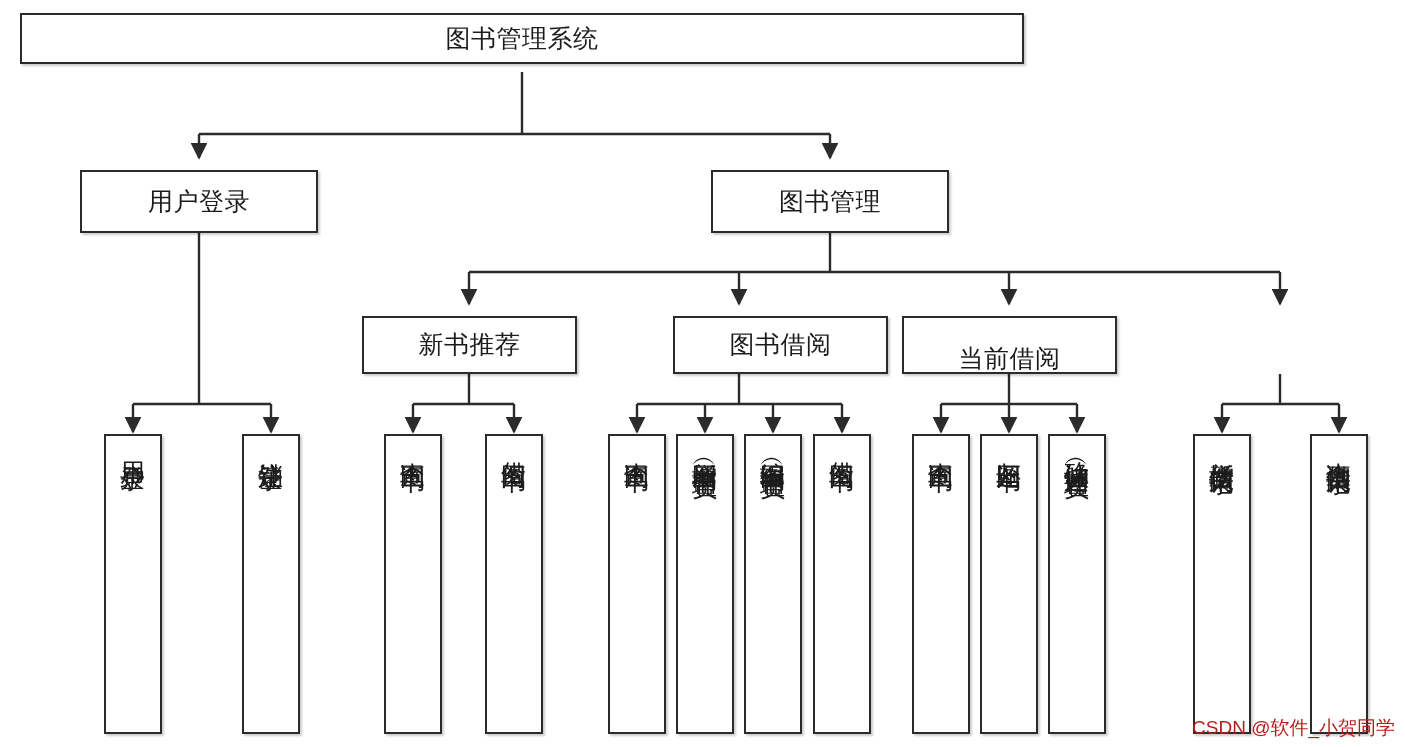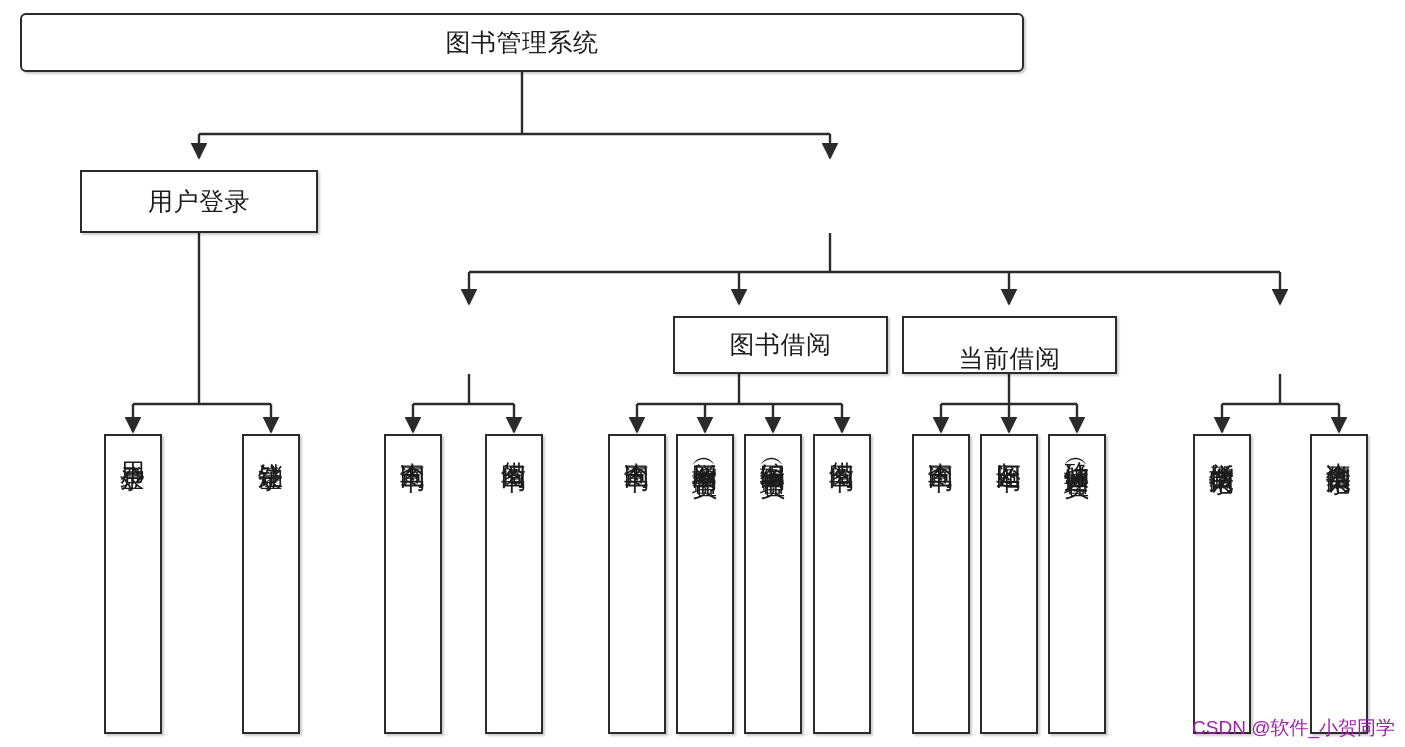--- a/index.html
+++ b/index.html
@@ -130,7 +130,7 @@
     </g>
   </svg>
 
-  <div class="node horiz root" style="left:20px; top:13px; width:1004px; height:59px;border-radius:6px;">
+  <div class="node horiz root" style="left:20px; top:13px; width:1004px; height:51px;">
     <span class="label">图书管理系统</span>
   </div>
 

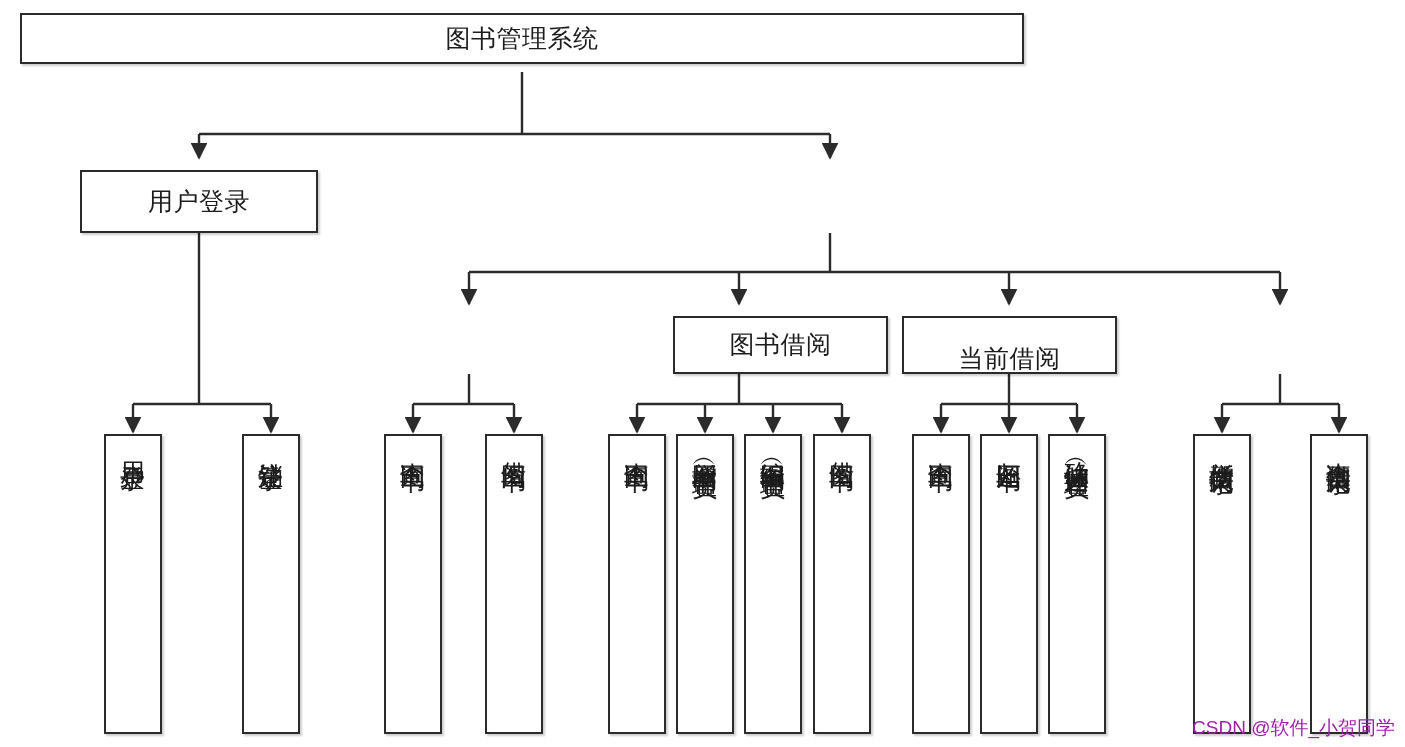--- a/index.html
+++ b/index.html
@@ -138,6 +138,9 @@
     <span class="label">用户登录</span>
   </div>
 
+  <div class="node horiz" style="left:711px; top:170px; width:238px; height:63px;">
+    <span class="label">图书管理</span>
+  </div>
 
 
   <div class="node horiz" style="left:632px; top:316px; width:215px; height:58px;margin-left:41px;">

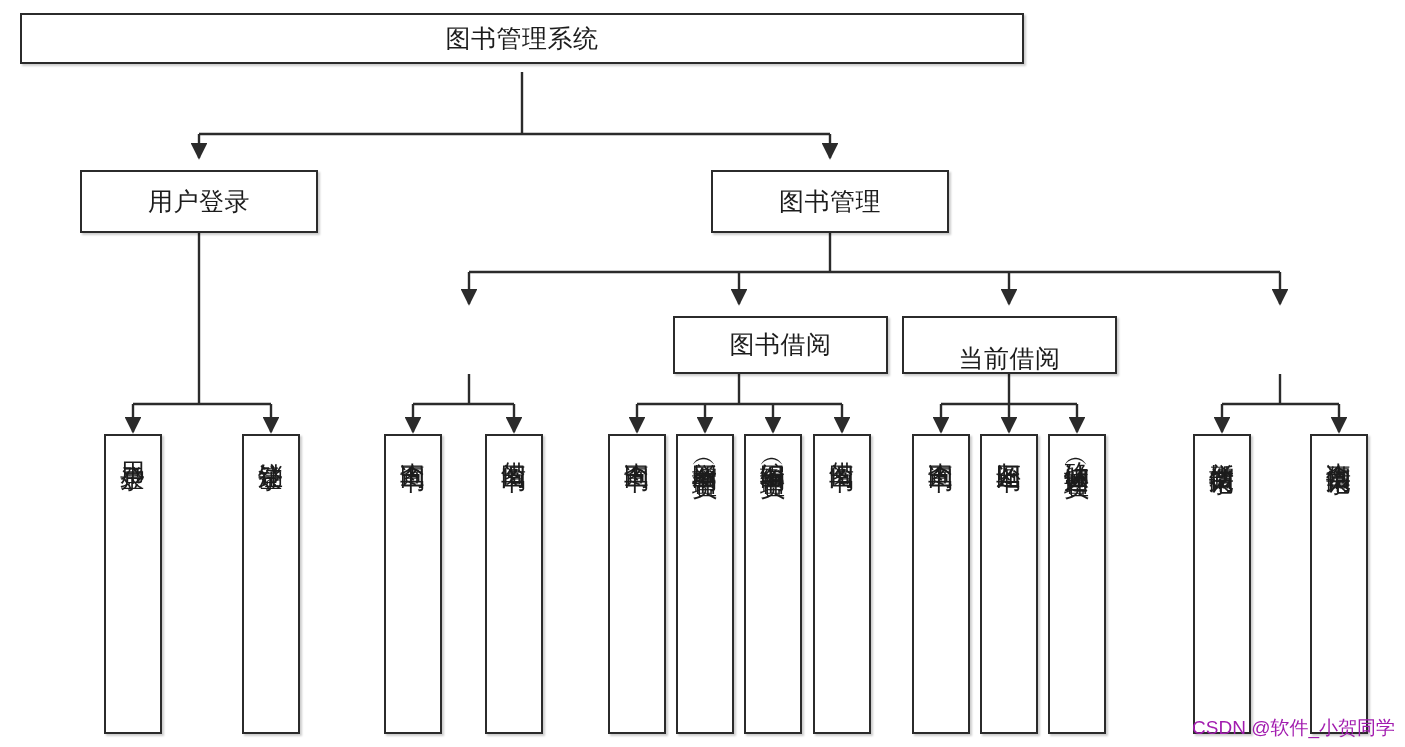--- a/index.html
+++ b/index.html
@@ -142,6 +142,9 @@
     <span class="label">图书管理</span>
   </div>
 
+  <div class="node horiz" style="left:362px; top:316px; width:215px; height:58px;">
+    <span class="label">新书推荐</span>
+  </div>
 
   <div class="node horiz" style="left:632px; top:316px; width:215px; height:58px;margin-left:41px;">
     <span class="label">图书借阅</span>

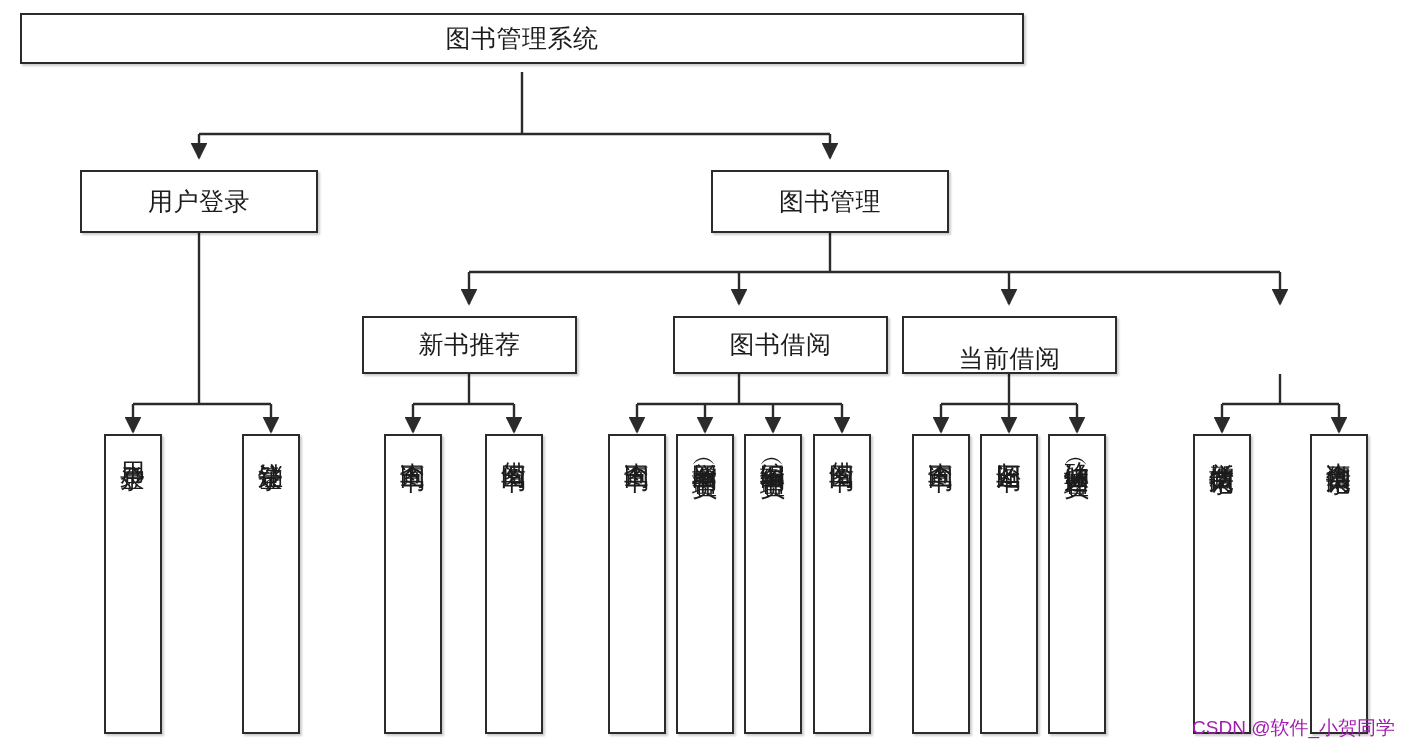--- a/index.html
+++ b/index.html
@@ -70,7 +70,7 @@
     right: 10px;
     bottom: 6px;
     font-size: 19px;
-    color: #a21caf;
+    color: #b91c1c;
     white-space: nowrap;
     user-select: none;
   }

